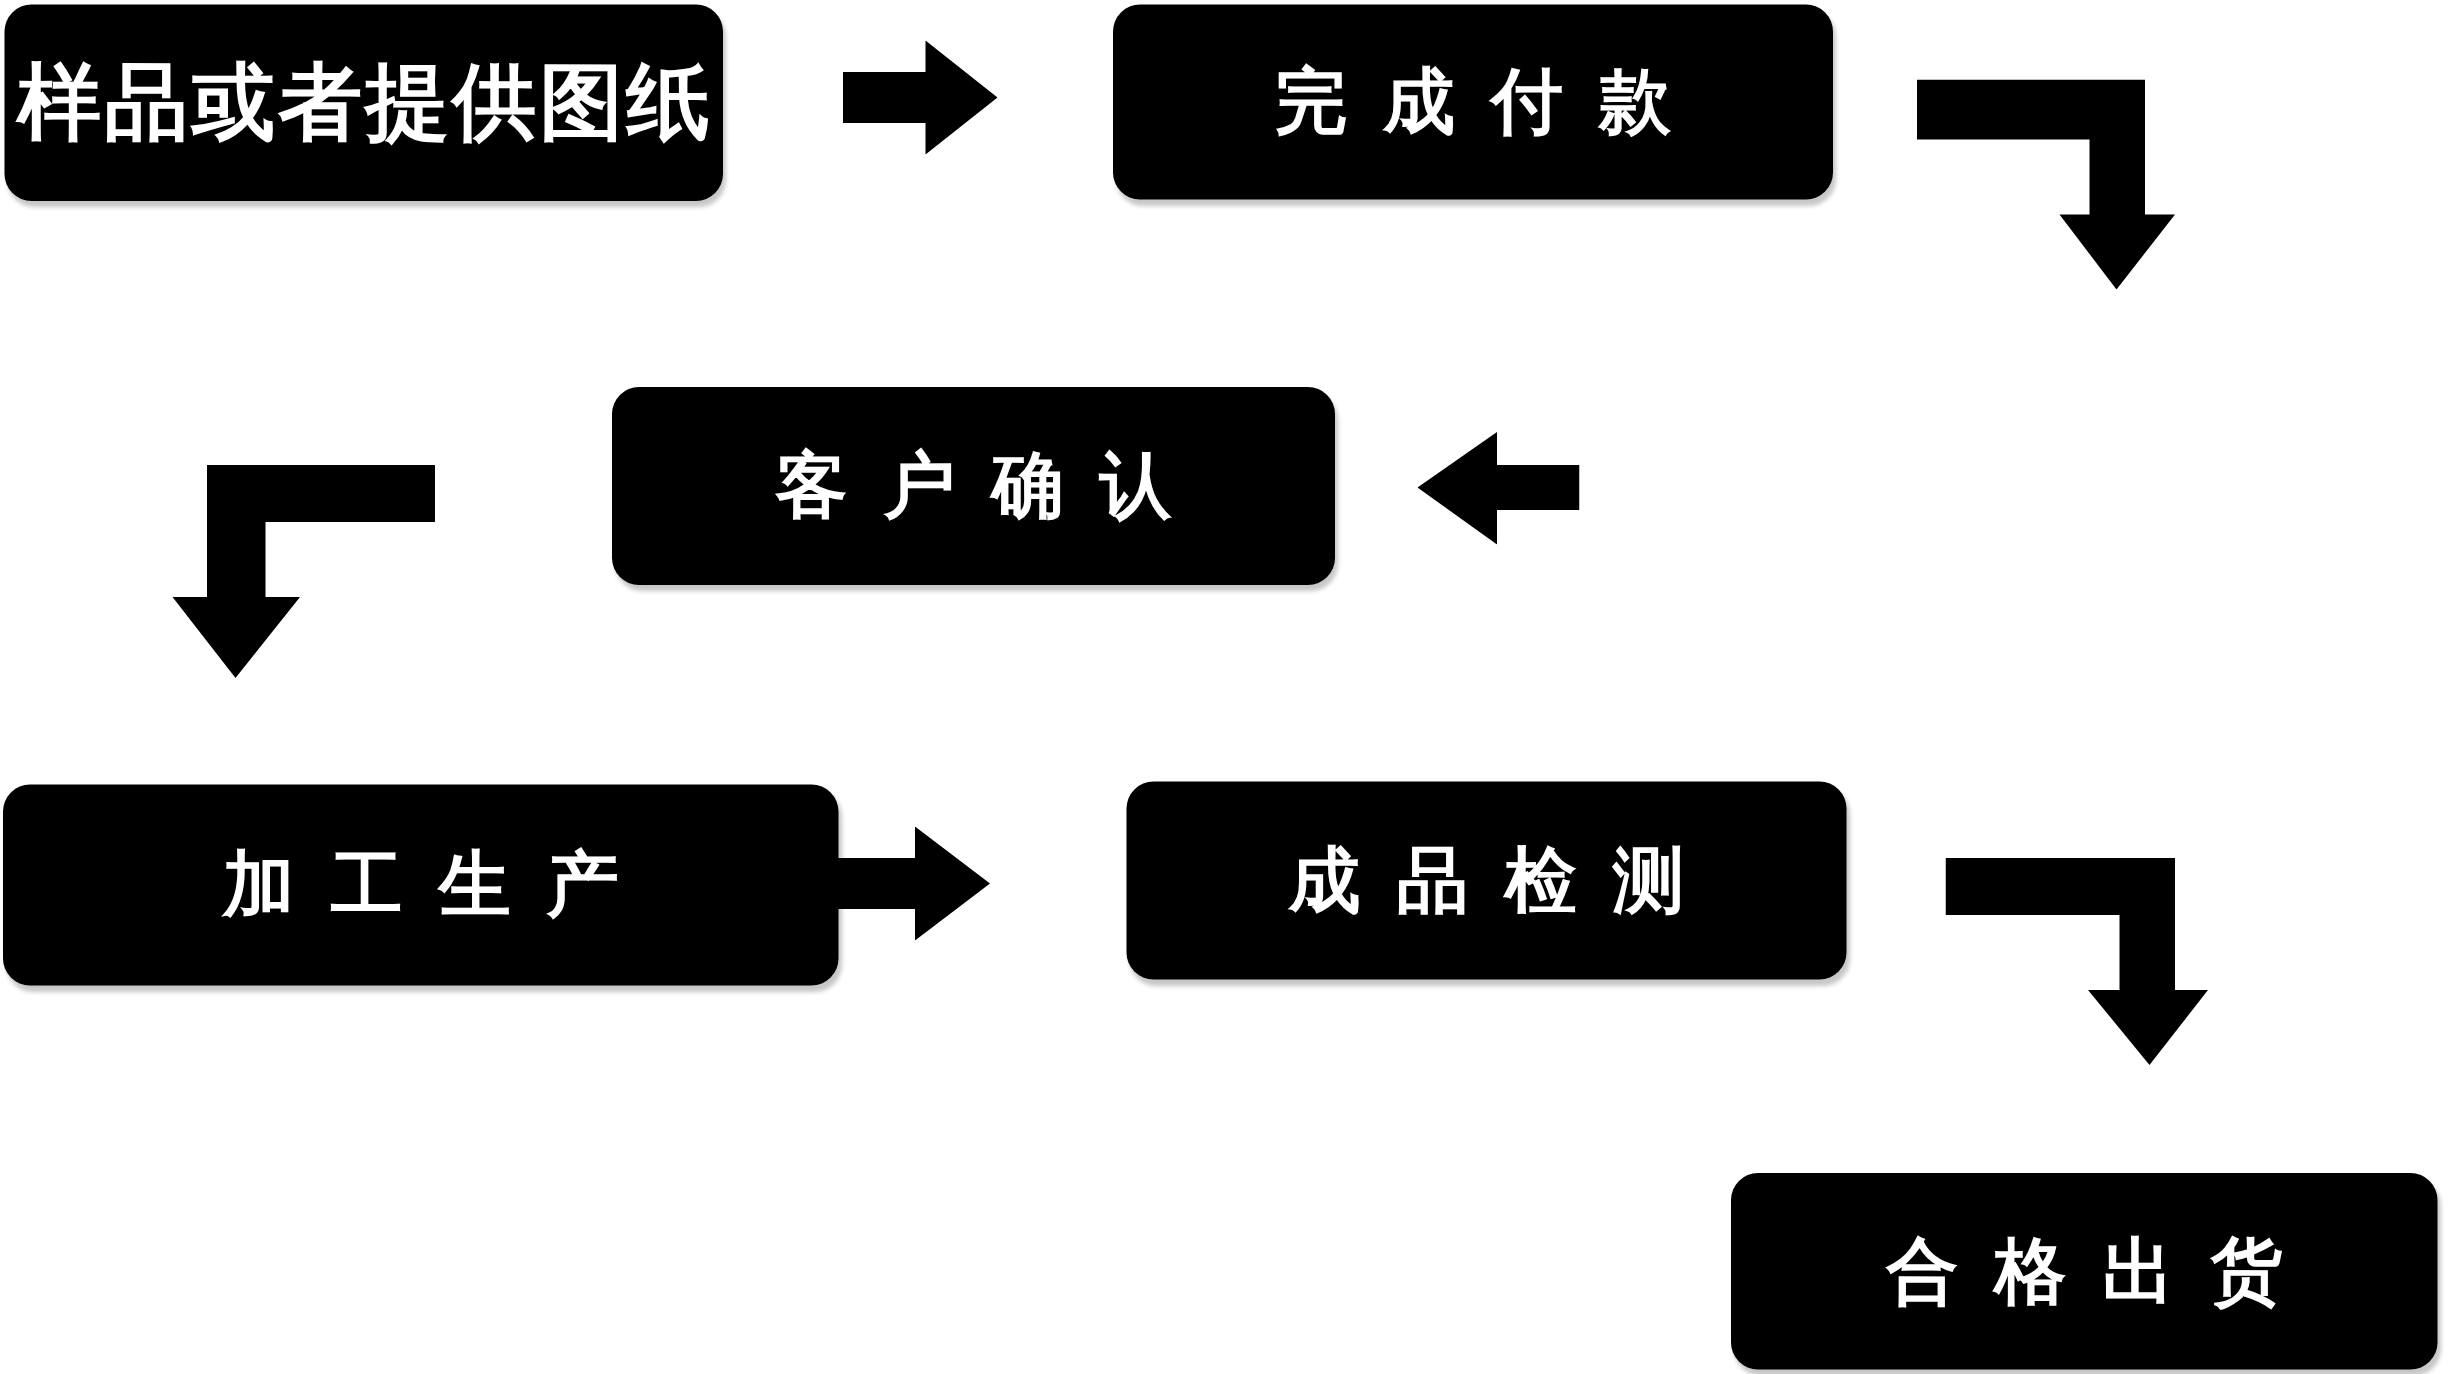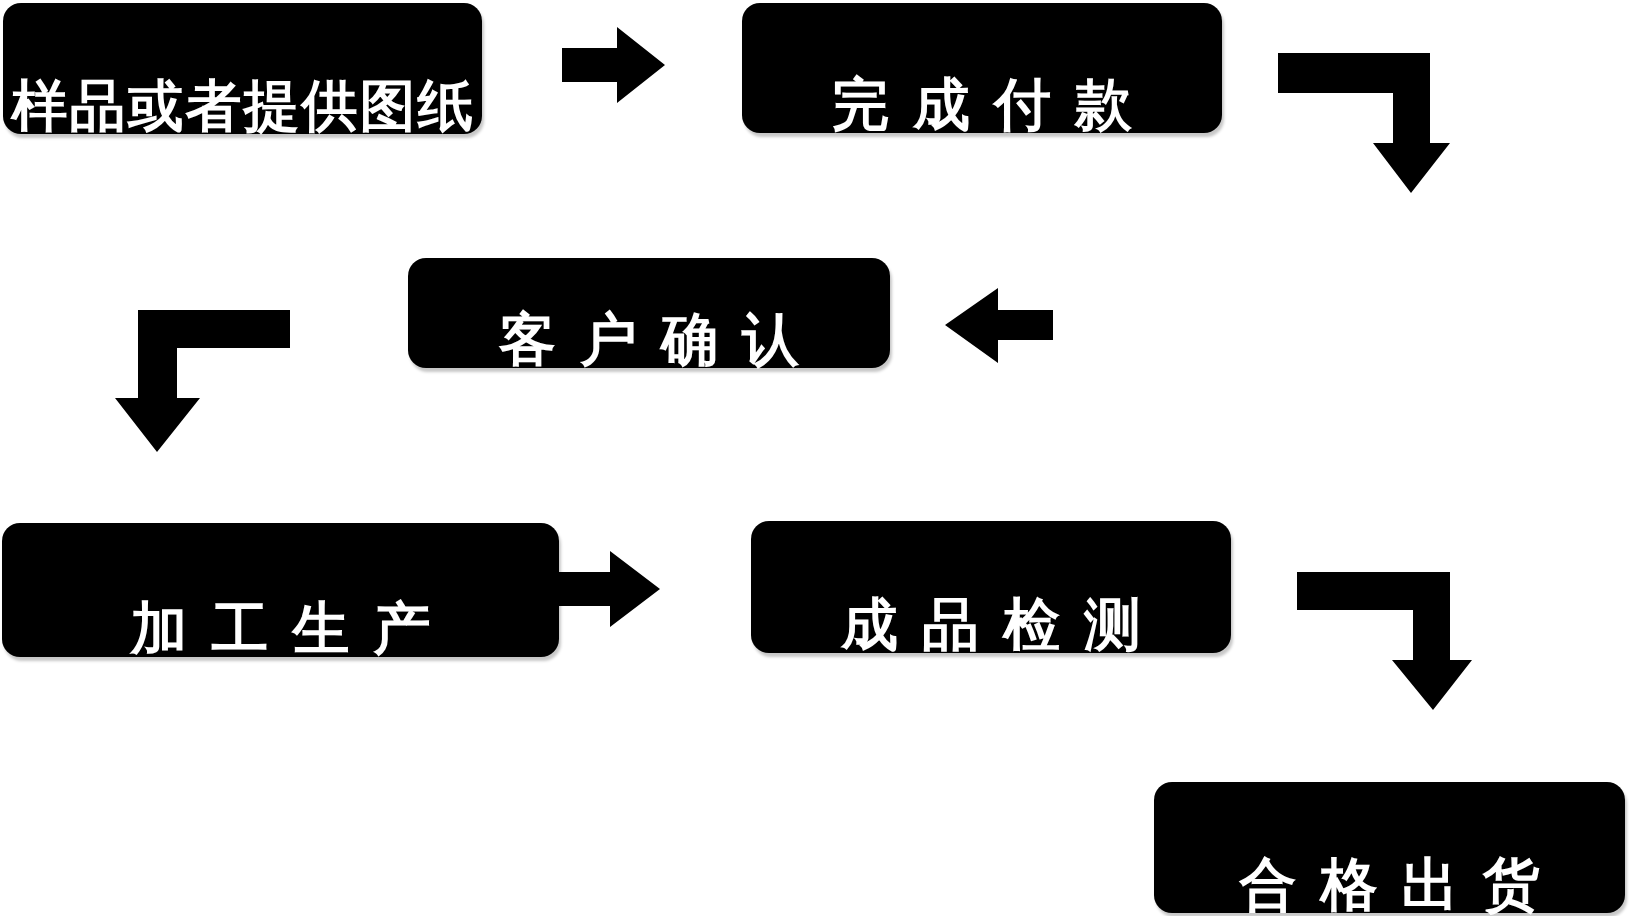--- a/index.html
+++ b/index.html
@@ -20,7 +20,7 @@
     background: #000000;
     border-radius: 18px;
     display: flex;
-    align-items: flex-end;
+    align-items: center;
     justify-content: center;
     box-shadow: 2px 4px 3px rgba(0,0,0,0.22);
   }

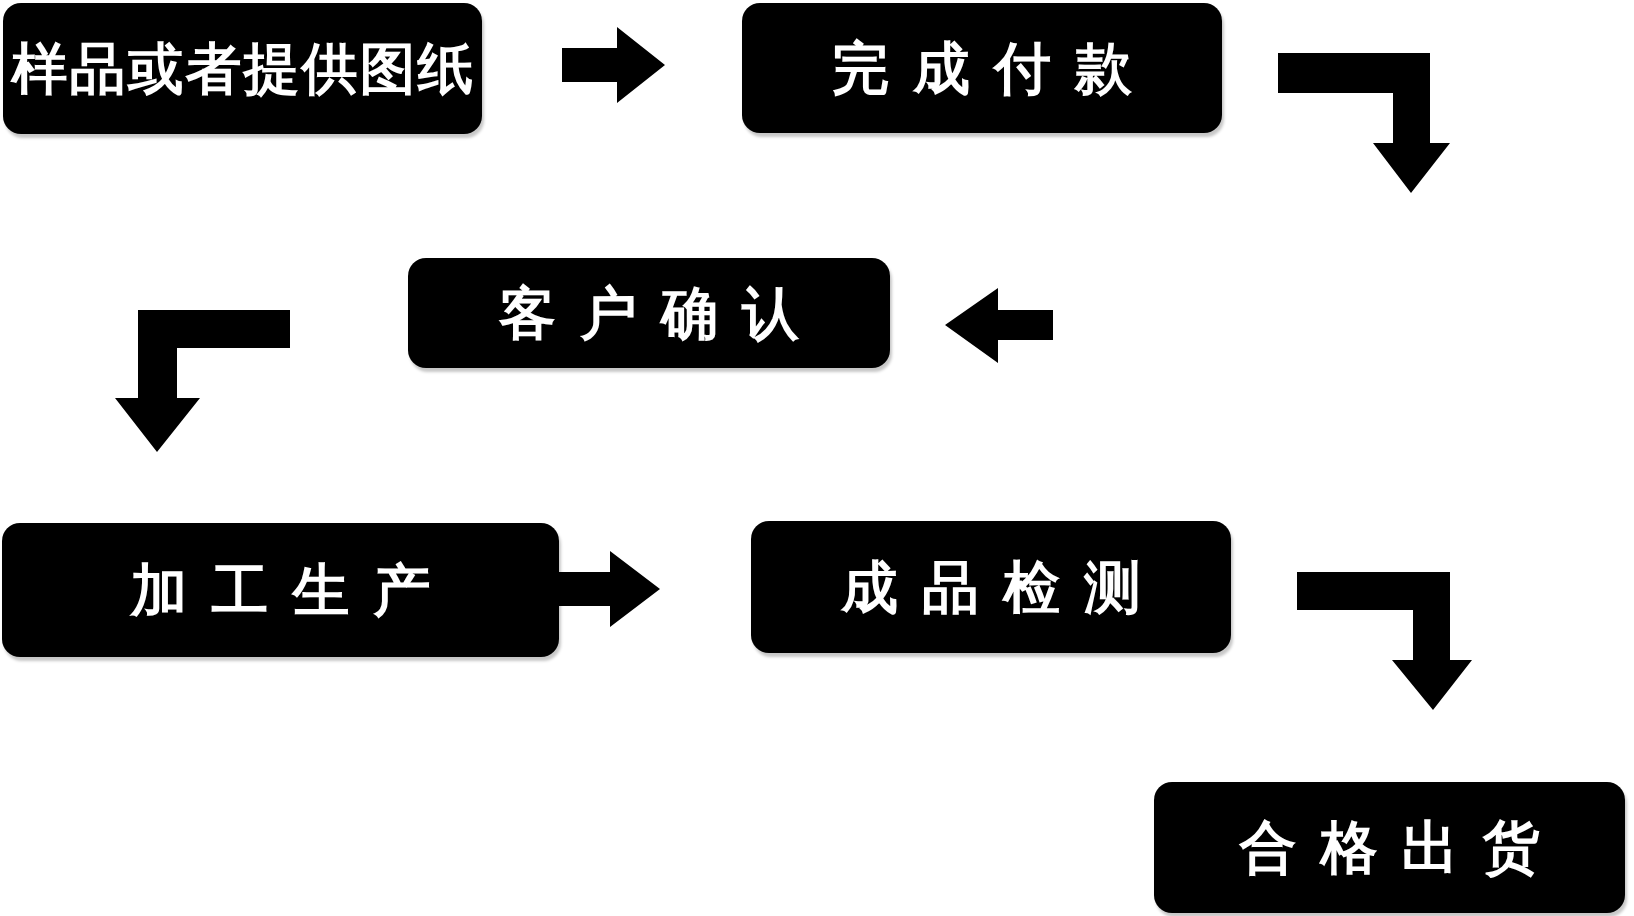--- a/index.html
+++ b/index.html
@@ -36,7 +36,7 @@
     padding-left: 2px;
   }
   .node.chars4 .label {
-    font-size: 57px;
+    font-size: 48px;
     letter-spacing: 24px;
     padding-left: 24px;
   }

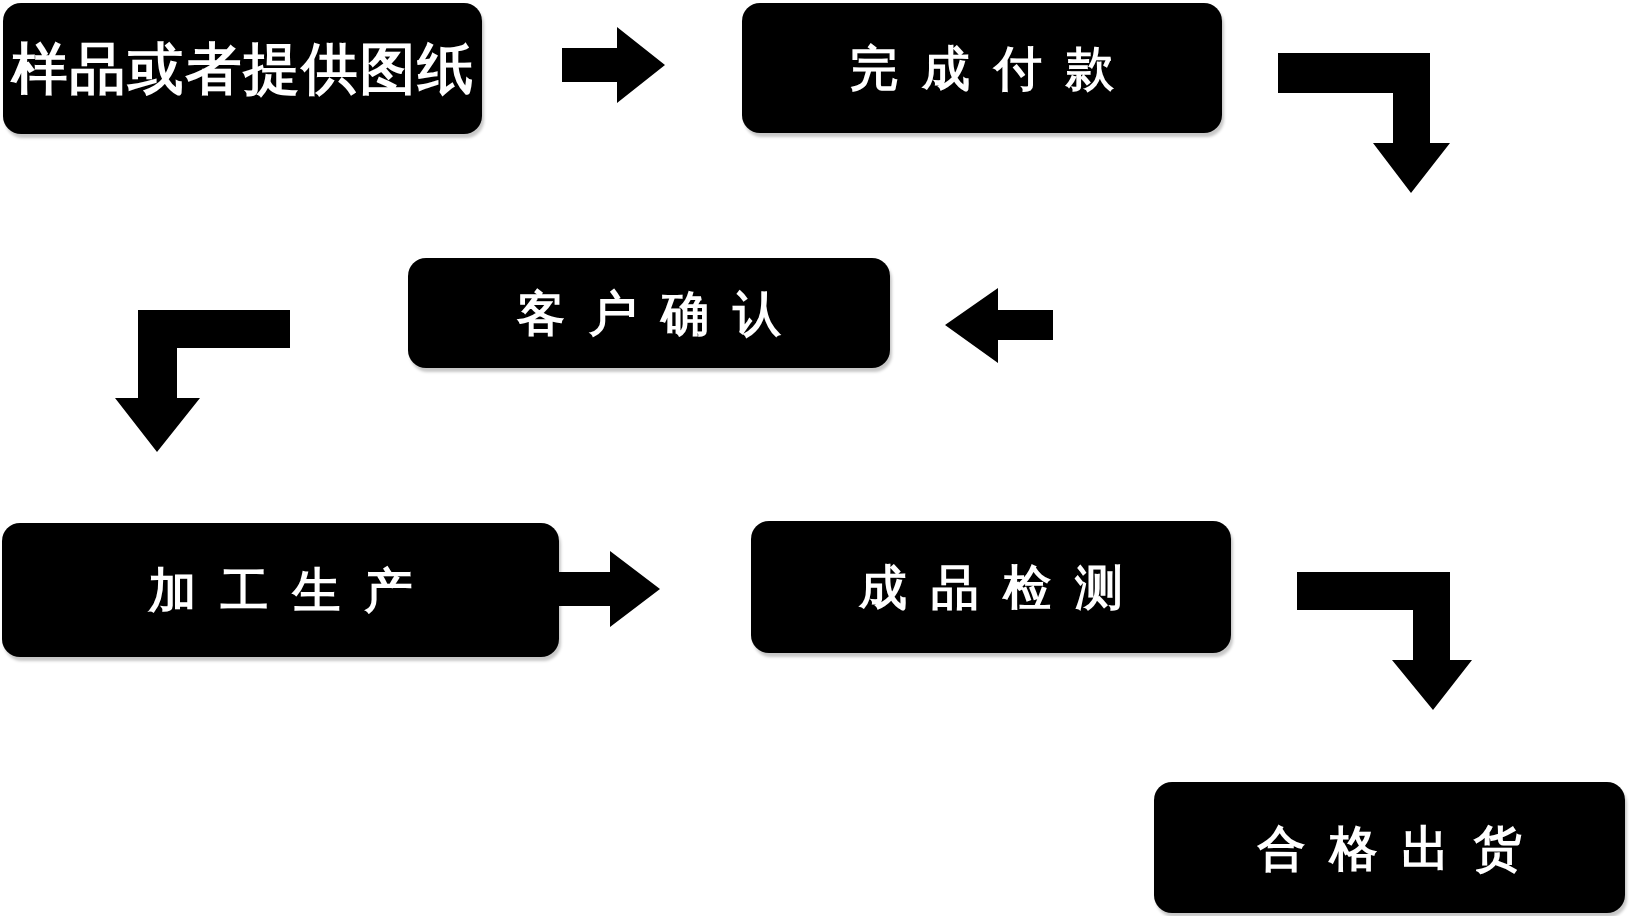--- a/index.html
+++ b/index.html
@@ -69,7 +69,7 @@
     <polygon points="0,0 152,0 152,90 172,90 133,140 95,90 115,90 115,40 0,40"></polygon>
   </svg>
 
-  <div class="node chars4" style="left:408px; top:258px; width:482px; height:110px;">
+  <div class="node chars4" style="left:408px; top:258px; width:482px; height:132px;">
     <span class="label">客户确认</span>
   </div>
 

